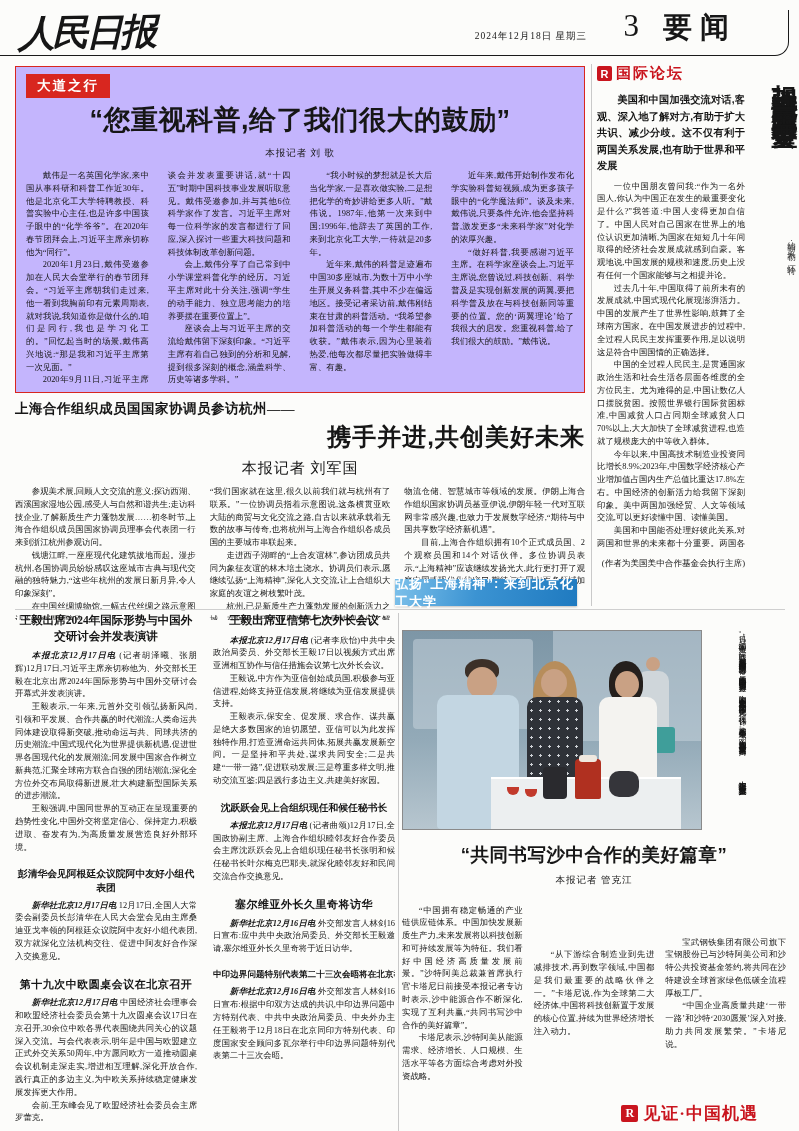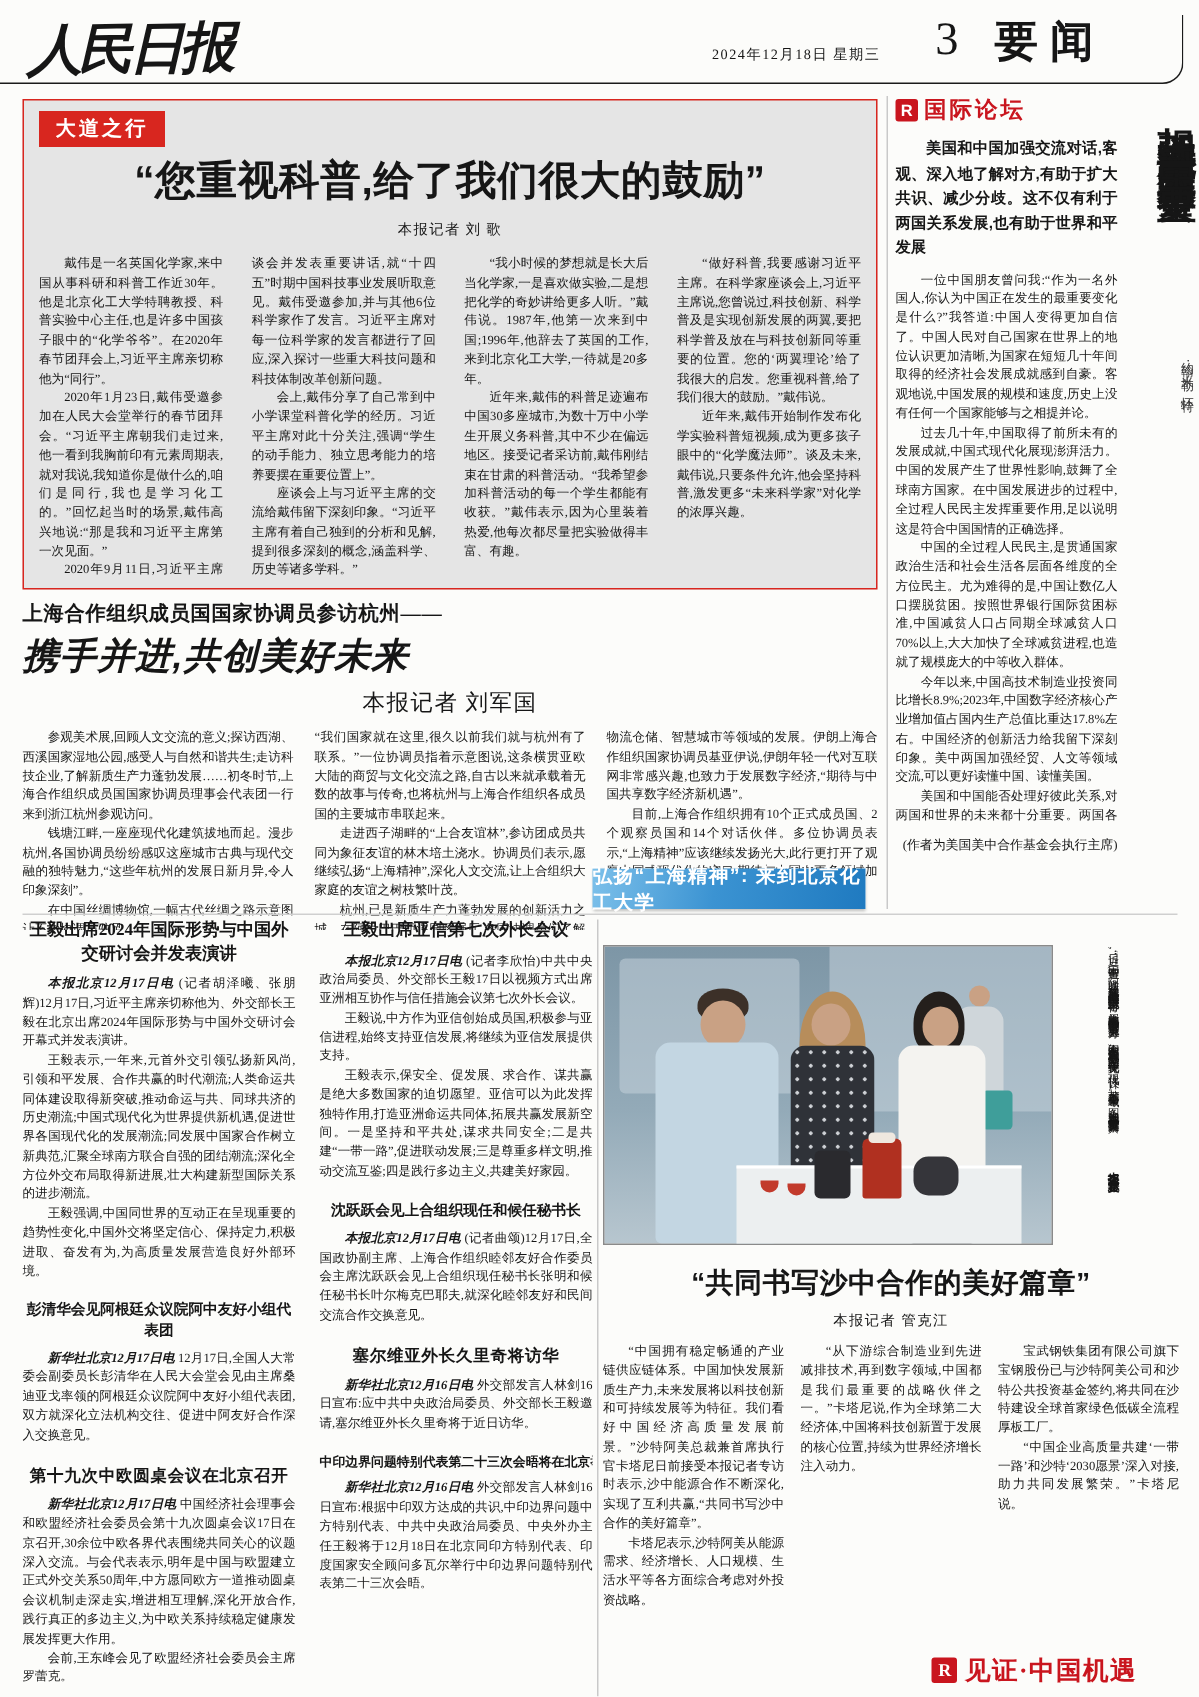--- a/index.html
+++ b/index.html
@@ -22,7 +22,7 @@
   .m-rule{left:0;top:10px;width:788px;height:45px;border-bottom:1.6px solid #1a1a1a;border-right:1.6px solid #1a1a1a;border-bottom-right-radius:14px;}
 
   
-  .lead{left:15px;top:66px;width:570px;height:327px;border:1.4px solid #d8261f;box-sizing:border-box;padding:0 10px;background:#e5e5e5;}
+  .lead{left:15px;top:66px;width:570px;height:327px;border:1.4px solid #d8261f;box-sizing:border-box;padding:0 10px;background:#c4b5fd;}
   .badge{position:absolute;top:7px;left:10px;background:#d8261f;color:#fff;font-weight:bold;font-size:13.5px;padding:3px 11px;letter-spacing:2px;}
   .lead-headline{margin:36px 0 0;text-align:center;font-weight:900;font-size:27px;letter-spacing:.5px;line-height:1.3;}
   .lead-byline{text-align:center;font-size:9.5px;margin:9px 0 10px;letter-spacing:1px;}

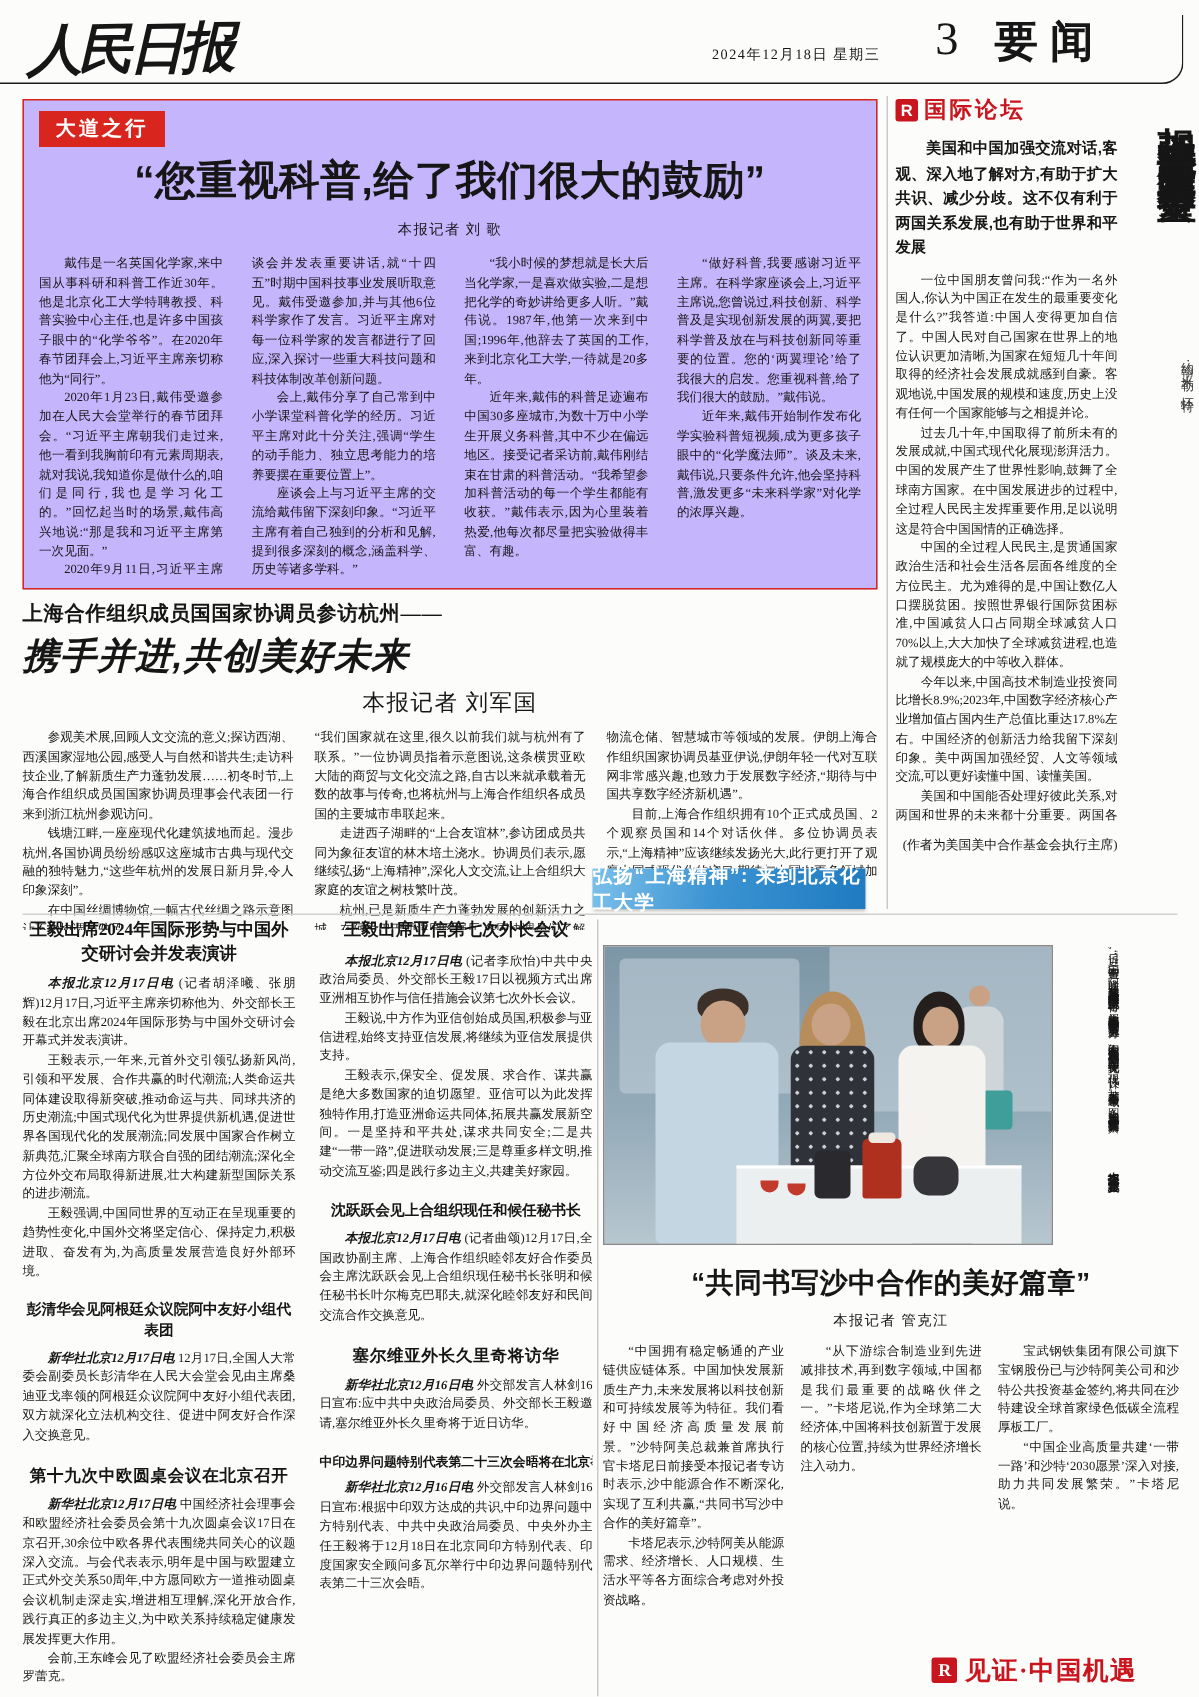--- a/index.html
+++ b/index.html
@@ -112,8 +112,8 @@
       <p class="para">近年来,戴伟的科普足迹遍布中国30多座城市,为数十万中小学生开展义务科普,其中不少在偏远地区。接受记者采访前,戴伟刚结束在甘肃的科普活动。“我希望参加科普活动的每一个学生都能有收获。”戴伟表示,因为心里装着热爱,他每次都尽量把实验做得丰富、有趣。</p>
     </div>
     <div class="col">
+      <p class="para">近年来,戴伟开始制作发布化学实验科普短视频,成为更多孩子眼中的“化学魔法师”。谈及未来,戴伟说,只要条件允许,他会坚持科普,激发更多“未来科学家”对化学的浓厚兴趣。</p>
       <p class="para">“做好科普,我要感谢习近平主席。在科学家座谈会上,习近平主席说,您曾说过,科技创新、科学普及是实现创新发展的两翼,要把科学普及放在与科技创新同等重要的位置。您的‘两翼理论’给了我很大的启发。您重视科普,给了我们很大的鼓励。”戴伟说。</p>
-      <p class="para">近年来,戴伟开始制作发布化学实验科普短视频,成为更多孩子眼中的“化学魔法师”。谈及未来,戴伟说,只要条件允许,他会坚持科普,激发更多“未来科学家”对化学的浓厚兴趣。</p>
     </div>
   </div>
 </div>

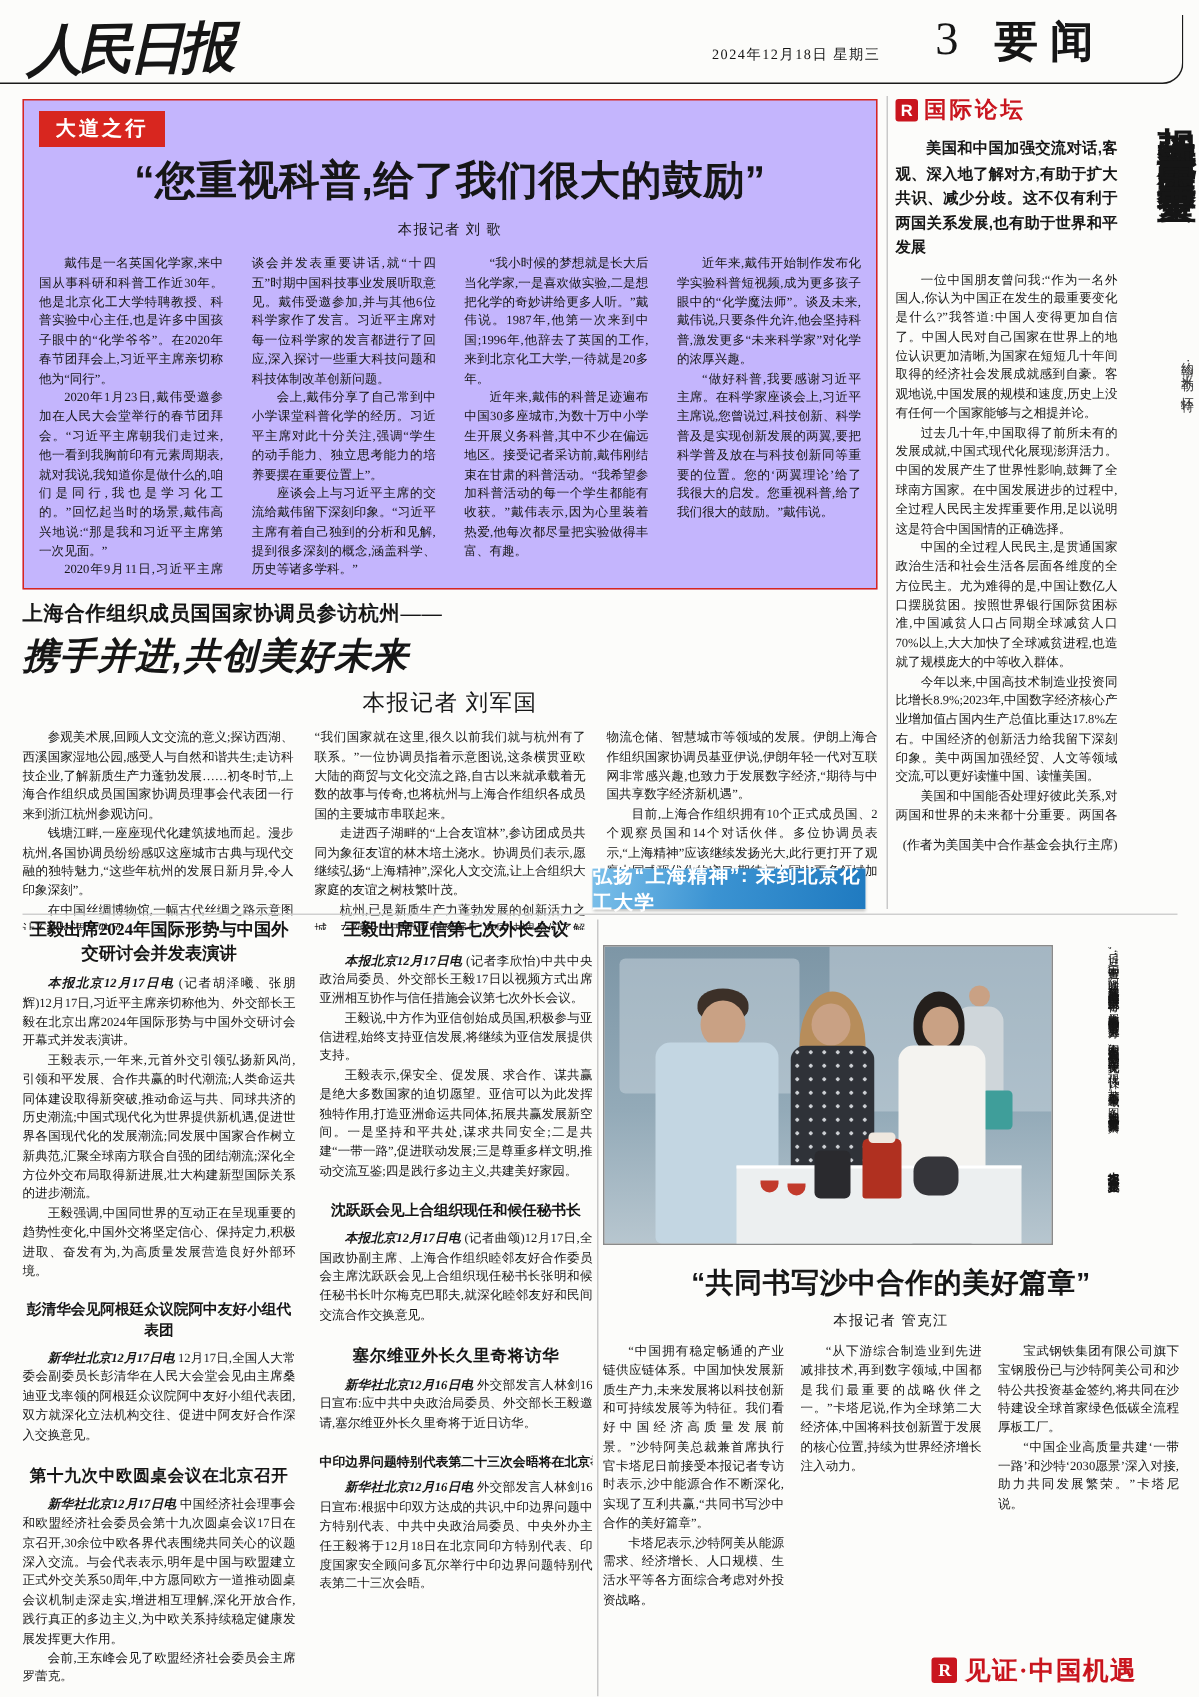--- a/index.html
+++ b/index.html
@@ -44,7 +44,7 @@
   
   .sco{left:15px;top:400px;width:570px;height:208px;}
   .sco-kicker{font-size:13.5px;font-weight:bold;letter-spacing:.5px;}
-  .sco-headline{margin:3px 0 0;text-align:left;font-weight:900;font-size:24px;letter-spacing:1px;font-style:italic;}
+  .sco-headline{margin:3px 0 0;text-align:right;font-weight:900;font-size:24px;letter-spacing:1px;}
   .sco-byline{text-align:center;font-size:15px;margin:6px 0 8px;letter-spacing:1px;}
   .sco-cols{height:134px;gap:14px;}
   .sco-banner{position:absolute;right:8px;bottom:2px;width:182px;height:27px;color:#fff;font-weight:bold;font-size:13px;display:flex;align-items:center;justify-content:center;letter-spacing:1px;background:linear-gradient(100deg,#7cc0ea 0%,#3b93d2 45%,#1f7ac0 100%);box-shadow:0 1px 2px rgba(0,0,0,.25);}

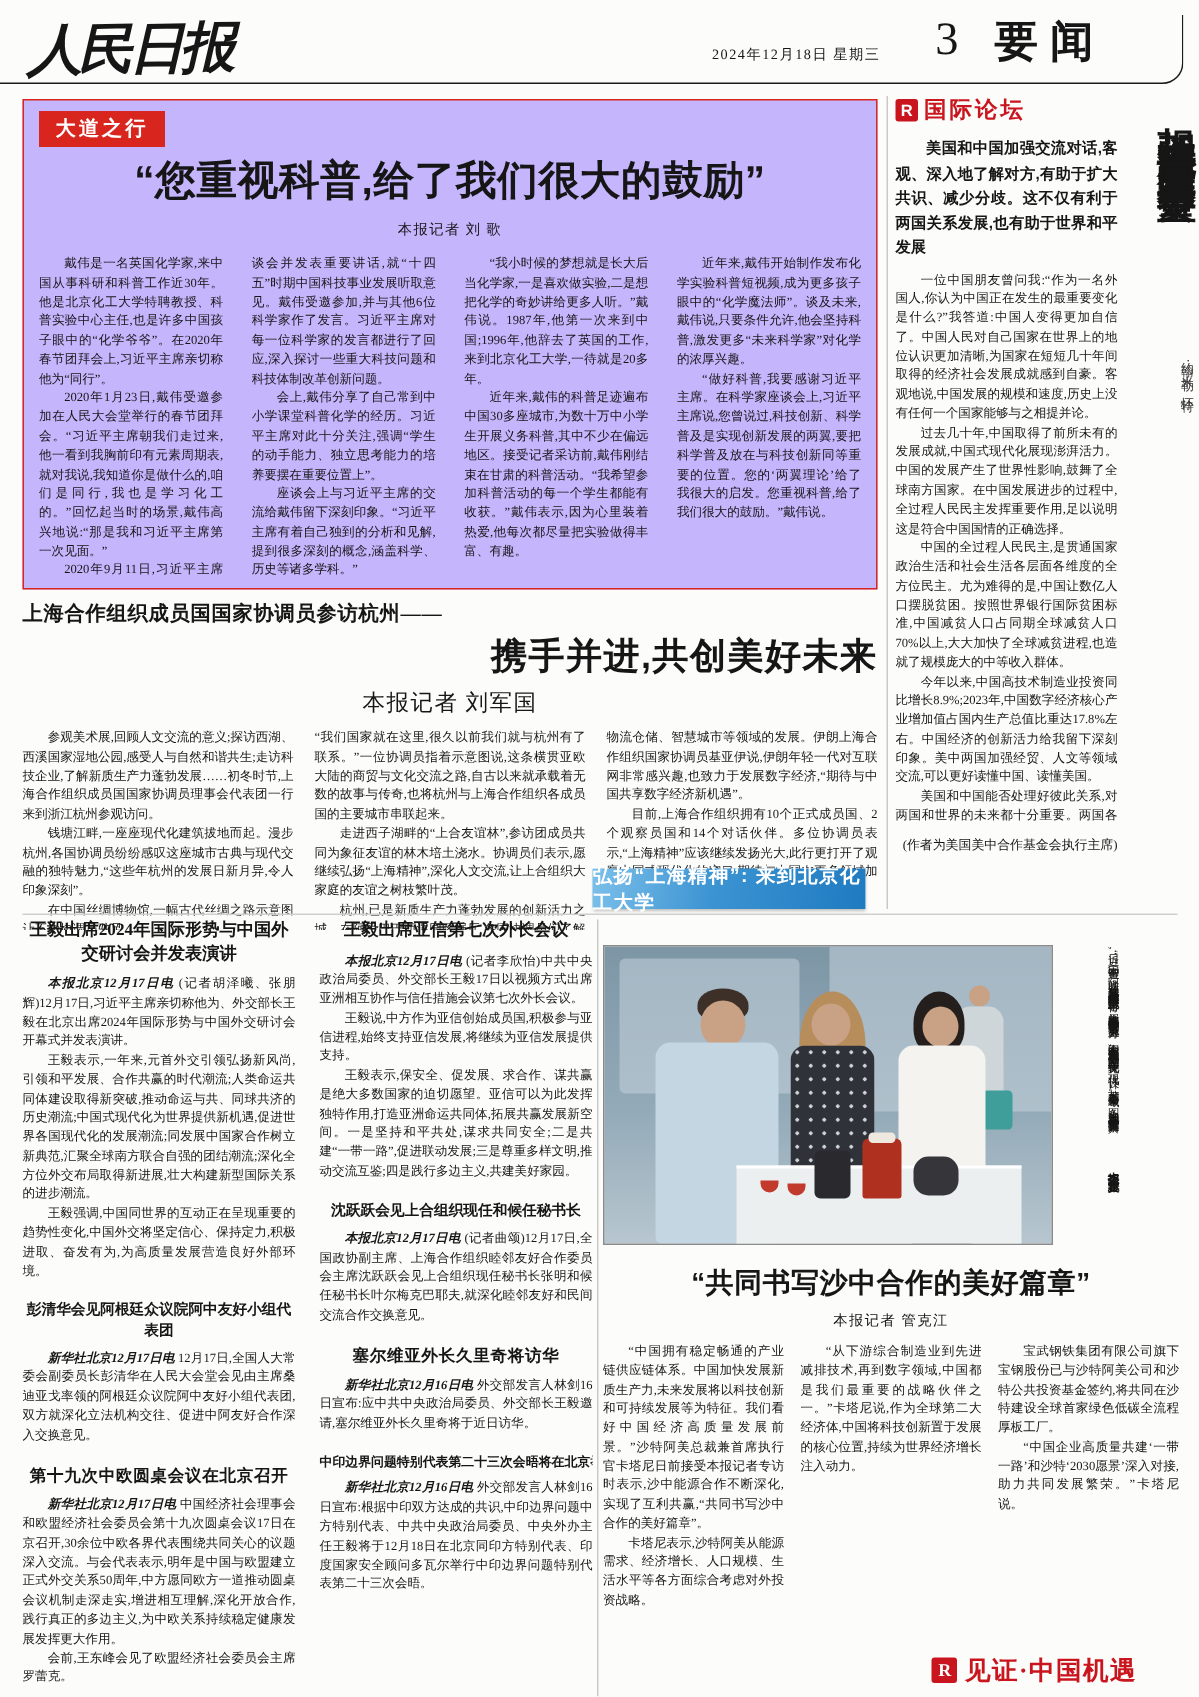--- a/index.html
+++ b/index.html
@@ -75,7 +75,7 @@
   .saudi{left:402px;top:842px;width:384px;height:289px;}
   .saudi-headline{margin:0;text-align:center;font-weight:900;font-size:18.5px;letter-spacing:.5px;}
   .saudi-byline{text-align:center;font-size:9.5px;margin:7px 0 8px;letter-spacing:1px;}
-  .saudi-cols{height:198px;gap:11px;}
+  .saudi-cols{height:198px;gap:11px;align-items:center;}
   .saudi-footer{position:absolute;right:28px;bottom:6px;display:flex;align-items:center;gap:5px;color:#c9151e;font-weight:900;font-size:17px;letter-spacing:1px;}
   .r-logo2{width:17px;height:17px;background:#c9151e;color:#fff;font-weight:bold;font-size:12px;display:flex;align-items:center;justify-content:center;border-radius:2px;letter-spacing:0;}
 

